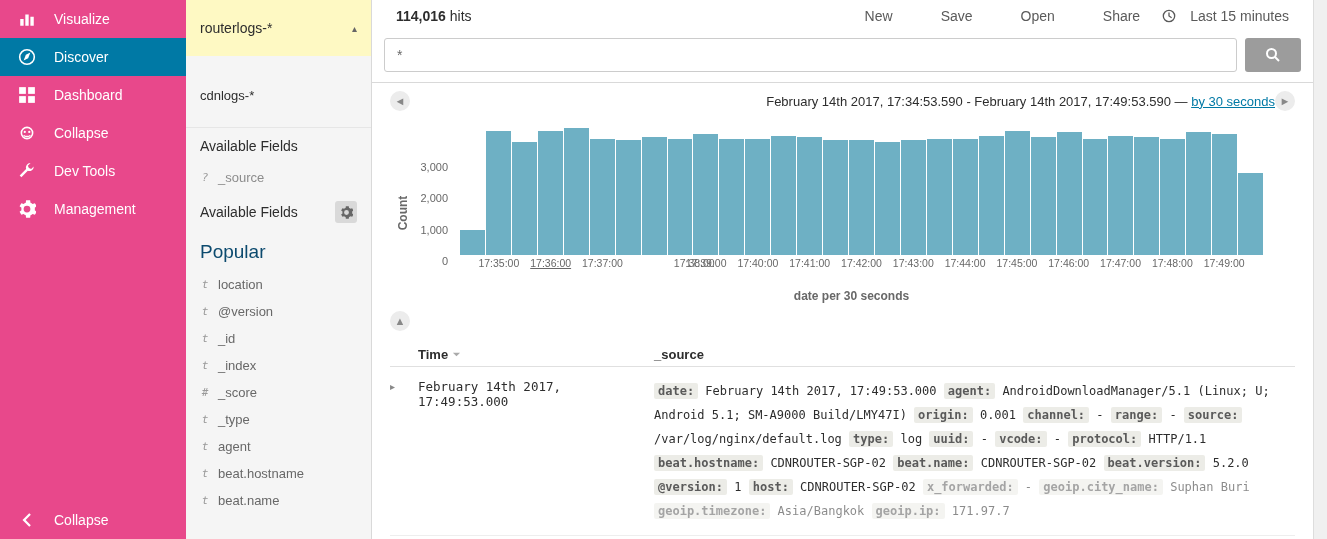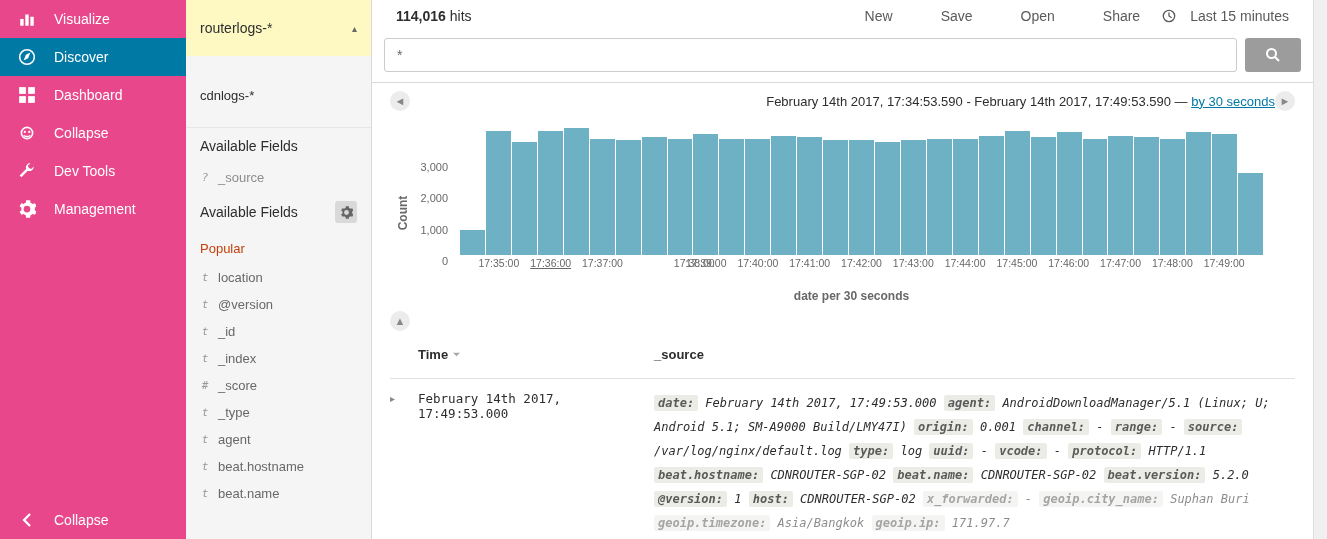--- a/index.html
+++ b/index.html
@@ -27,7 +27,7 @@
 .field-item.sub { color: #8c8c8c; }
 .field-type { font-style: italic; color: #999; font-size: 11px; margin-right: 8px; width: 10px; text-align: center; font-family: monospace; }
 .field-type.clock svg { width:10px; height:10px; fill:#999; }
-.popular-label { padding: 8px 14px; color: #c2410c; font-size: 13px; }
+.popular-label { padding: 8px 14px; color: #0c4a6e; font-size: 19px; }
 
 .main { flex: 1; display: flex; flex-direction: column; background: #fff; overflow: hidden; }
 .topbar { height: 32px; display: flex; align-items: center; padding: 0 24px; color: #5a5a5a; }

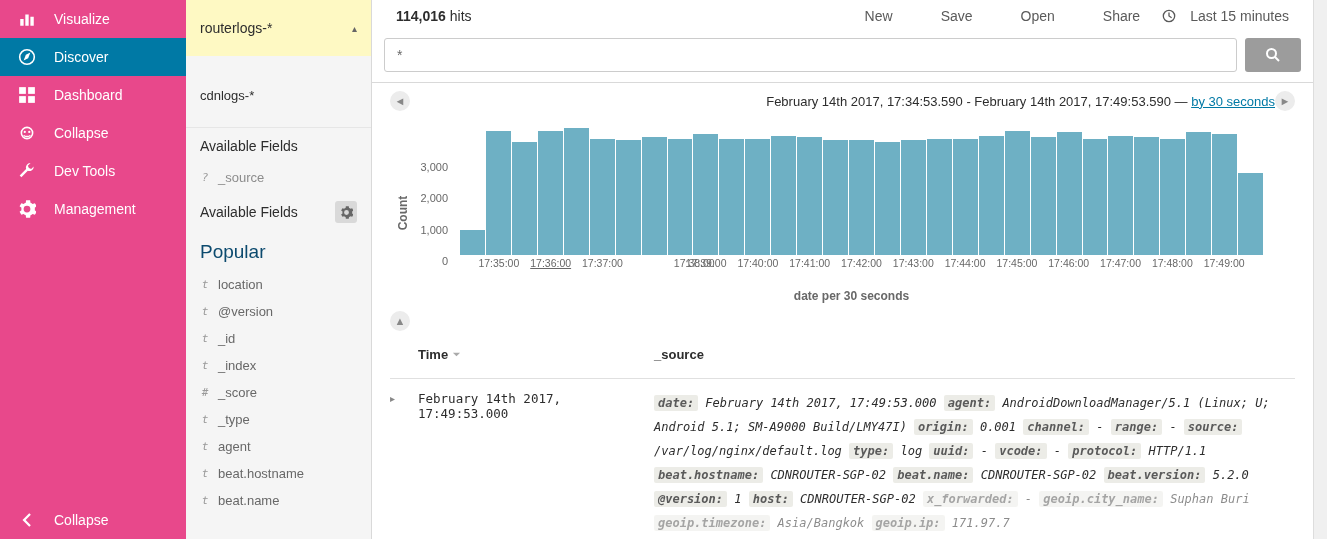--- a/index.html
+++ b/index.html
@@ -61,7 +61,7 @@
 .xlabel { text-align: center; font-size: 12px; color: #686868; font-weight: 700; margin-top: 20px; }
 
 .docs { flex: 1; overflow-y: auto; padding: 4px 18px 0 18px; }
-.doc-head { display: flex; align-items: center; padding: 10px 0 16px 0; border-bottom: 1px solid #e0e0e0; font-size: 13px; font-weight: 700; color: #2d2d2d; }
+.doc-head { display: flex; align-items: center; padding: 10px 0 4px 0; border-bottom: 1px solid #e0e0e0; font-size: 13px; font-weight: 700; color: #2d2d2d; }
 .col-toggle { width: 28px; }
 .col-time { width: 236px; display: flex; align-items: center; gap: 4px; }
 .col-time svg { width: 9px; height: 9px; fill: #aaa; }

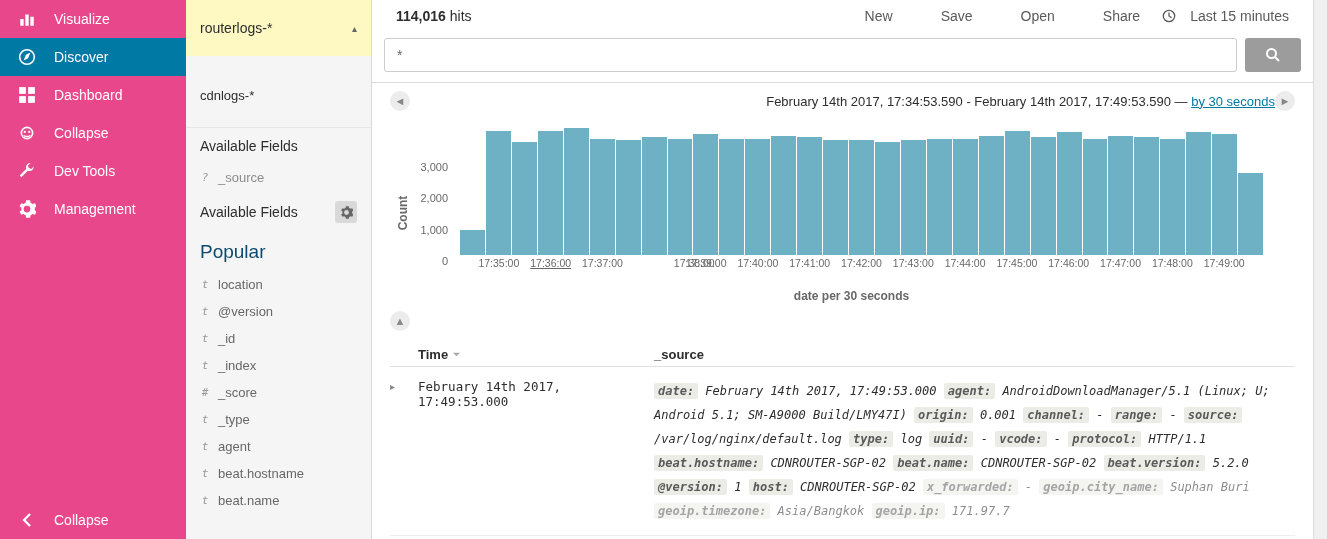--- a/index.html
+++ b/index.html
@@ -71,7 +71,7 @@
 .doc-row { display: flex; padding: 12px 0; border-bottom: 1px solid #eee; font-size: 12.5px; }
 .doc-row .tgl { width: 28px; color: #888; cursor: pointer; padding-top: 2px; font-size: 10px; }
 .doc-row .time { width: 236px; color: #2d2d2d; font-family: Menlo, Consolas, monospace; font-size: 12.5px; }
-.doc-row .src { flex: 1; color: #2d2d2d; line-height: 2.0; font-family: Menlo, Consolas, monospace; font-size: 12px; word-break: break-word; font-style: italic; }
+.doc-row .src { flex: 1; color: #2d2d2d; line-height: 2.0; font-family: Menlo, Consolas, monospace; font-size: 12px; word-break: break-word; }
 .kv .k { background: #ecece7; color: #5a5a5a; padding: 1px 4px; border-radius: 2px; font-weight: 700; }
 .kv .v { color: #2d2d2d; }
 .faded { opacity: 0.55; }

